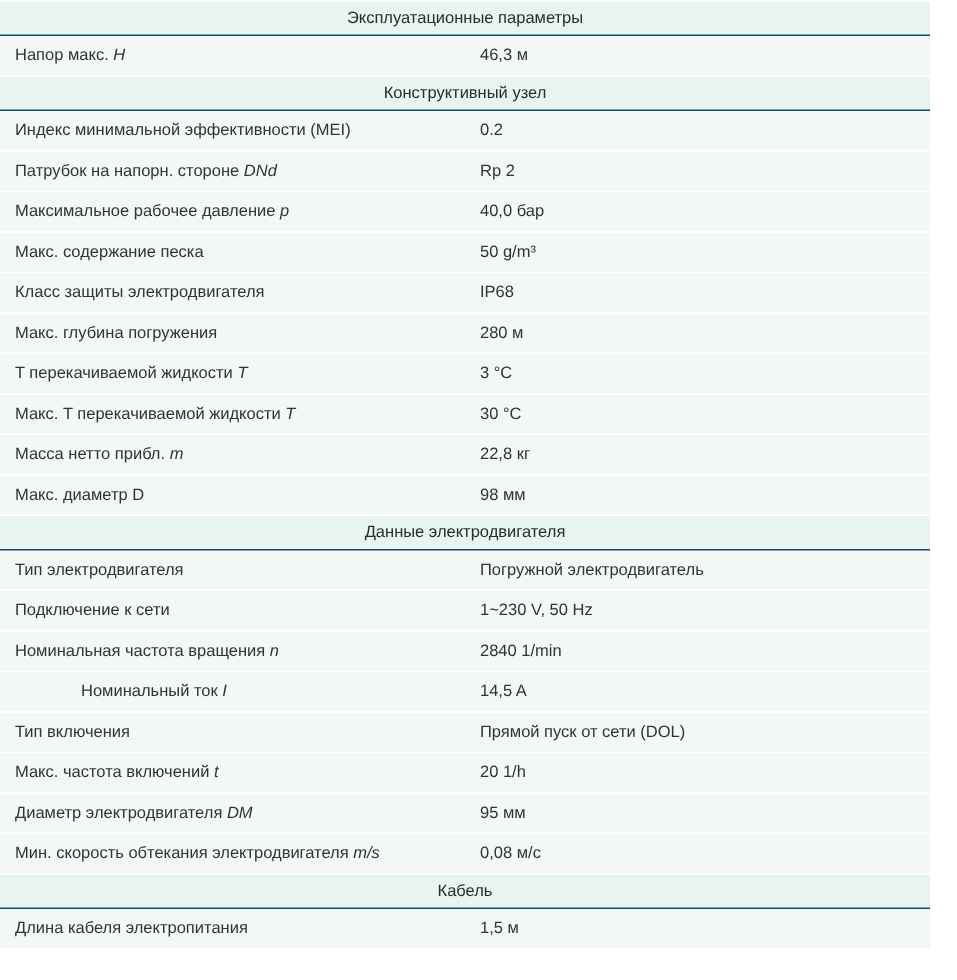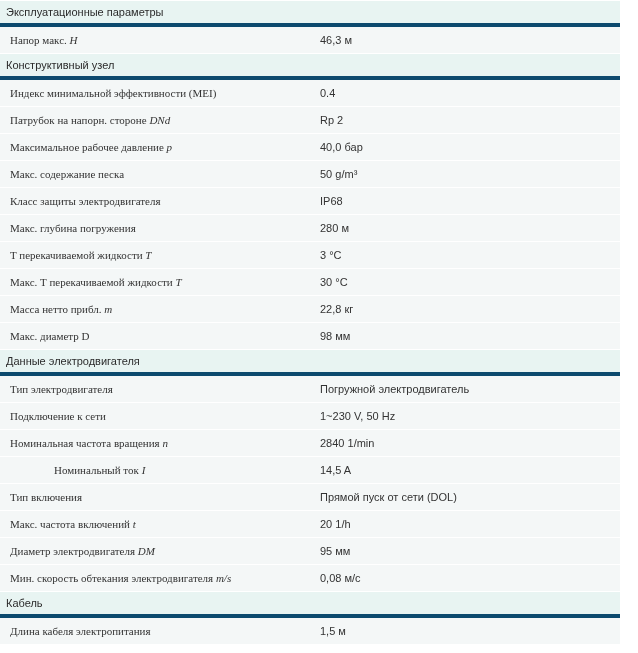--- a/index.html
+++ b/index.html
@@ -26,11 +26,11 @@
 
   tr.section-row td {
     background: #e8f4f2;
-    text-align: left;
+    text-align: center;
     font-weight: normal;
     color: #2b2b2b;
     padding: 5px 6px;
-    border-bottom: 4px solid #0c4a6e;
+    border-bottom: 1px solid #0c4a6e;
     border-top: 1px solid #ffffff;
     font-size: 11px;
   }

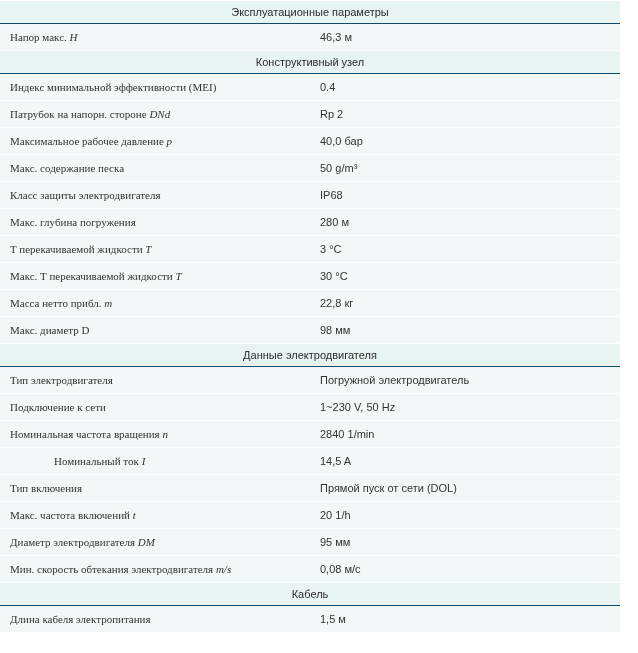--- a/index.html
+++ b/index.html
@@ -58,7 +58,6 @@
   }
   .cell-inner {
     display: block;
-    font-family: Liberation Serif, serif;
   }
 </style>
 </head>

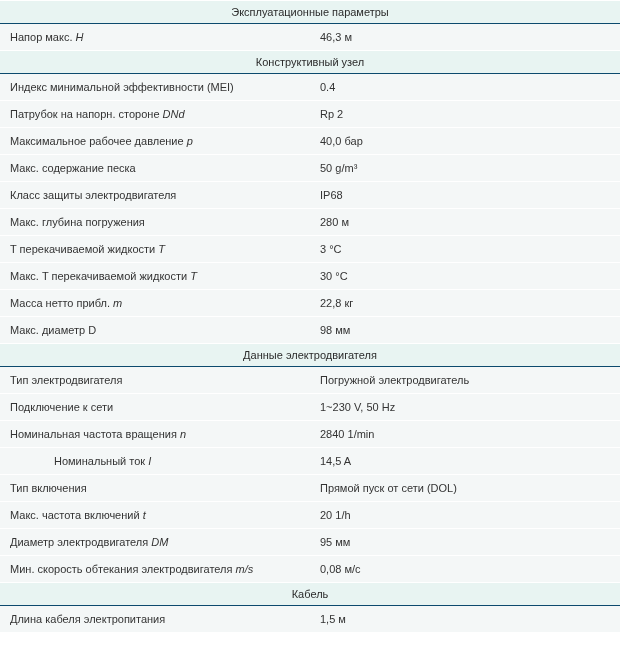--- a/index.html
+++ b/index.html
@@ -83,7 +83,7 @@
         <td class="label">
           <span class="cell-inner">Индекс минимальной эффективности (MEI)</span>
         </td>
-        <td class="val">0.4</td>
+        <td class="val">0.2</td>
       </tr>
       <tr class="data-row">
         <td class="label">

